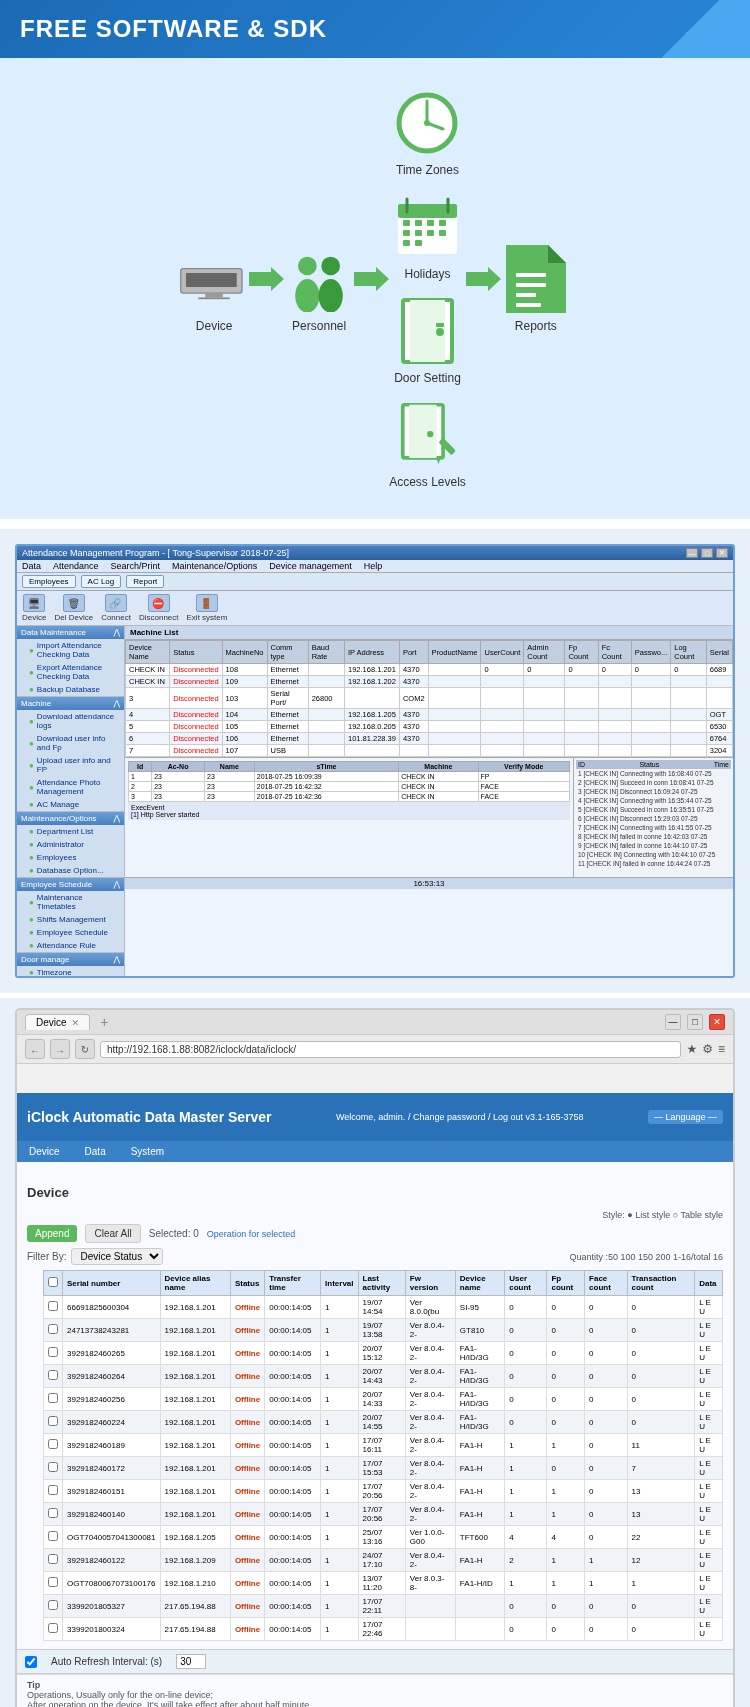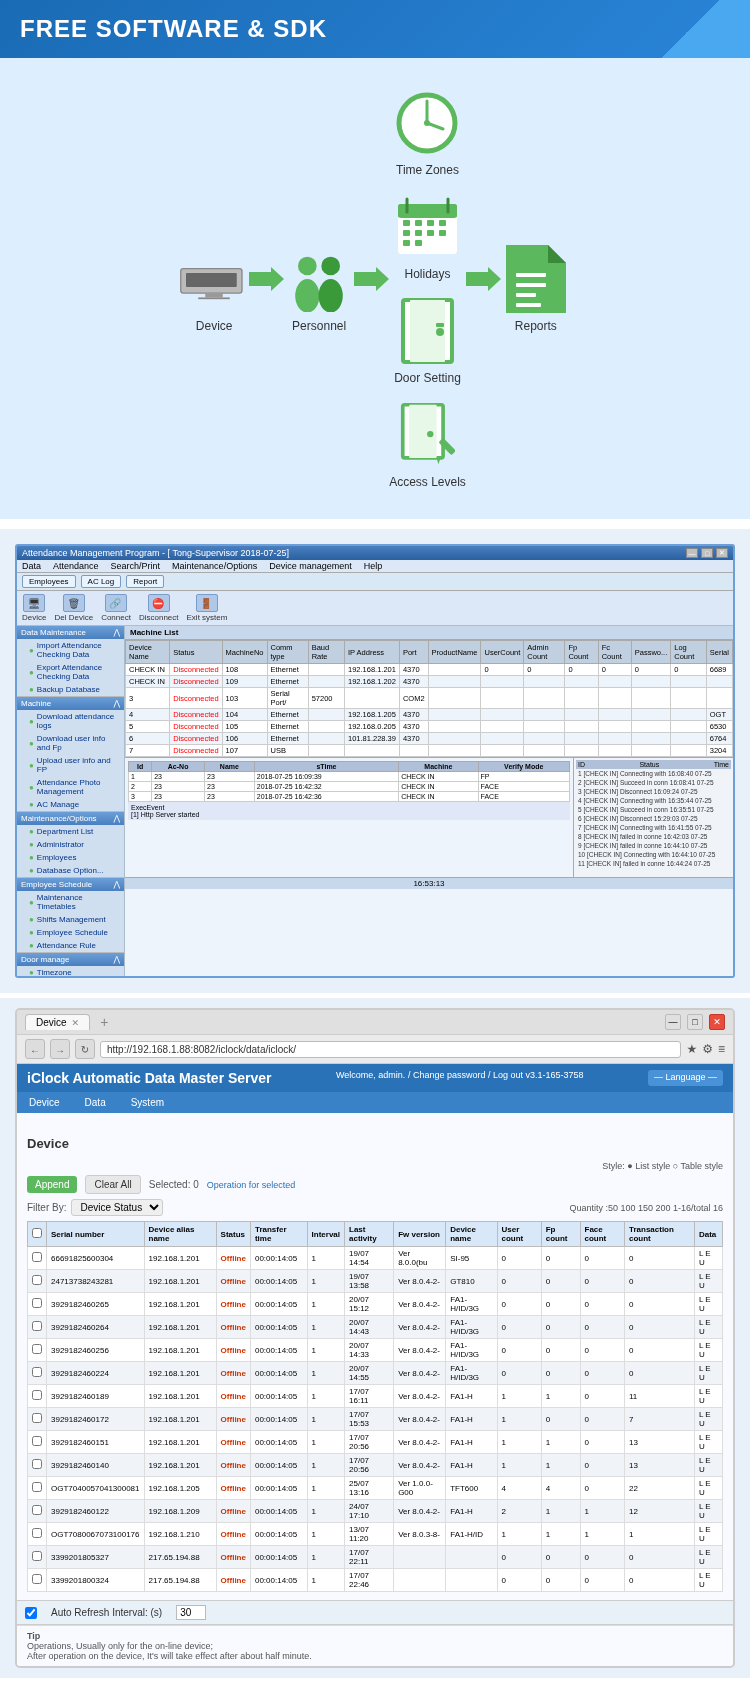--- a/index.html
+++ b/index.html
@@ -773,7 +773,7 @@
                   <td style="color: red;">Disconnected</td>
                   <td>103</td>
                   <td>Serial Port/</td>
-                  <td>57200</td>
+                  <td>26800</td>
                   <td></td>
                   <td>COM2</td>
                   <td></td>

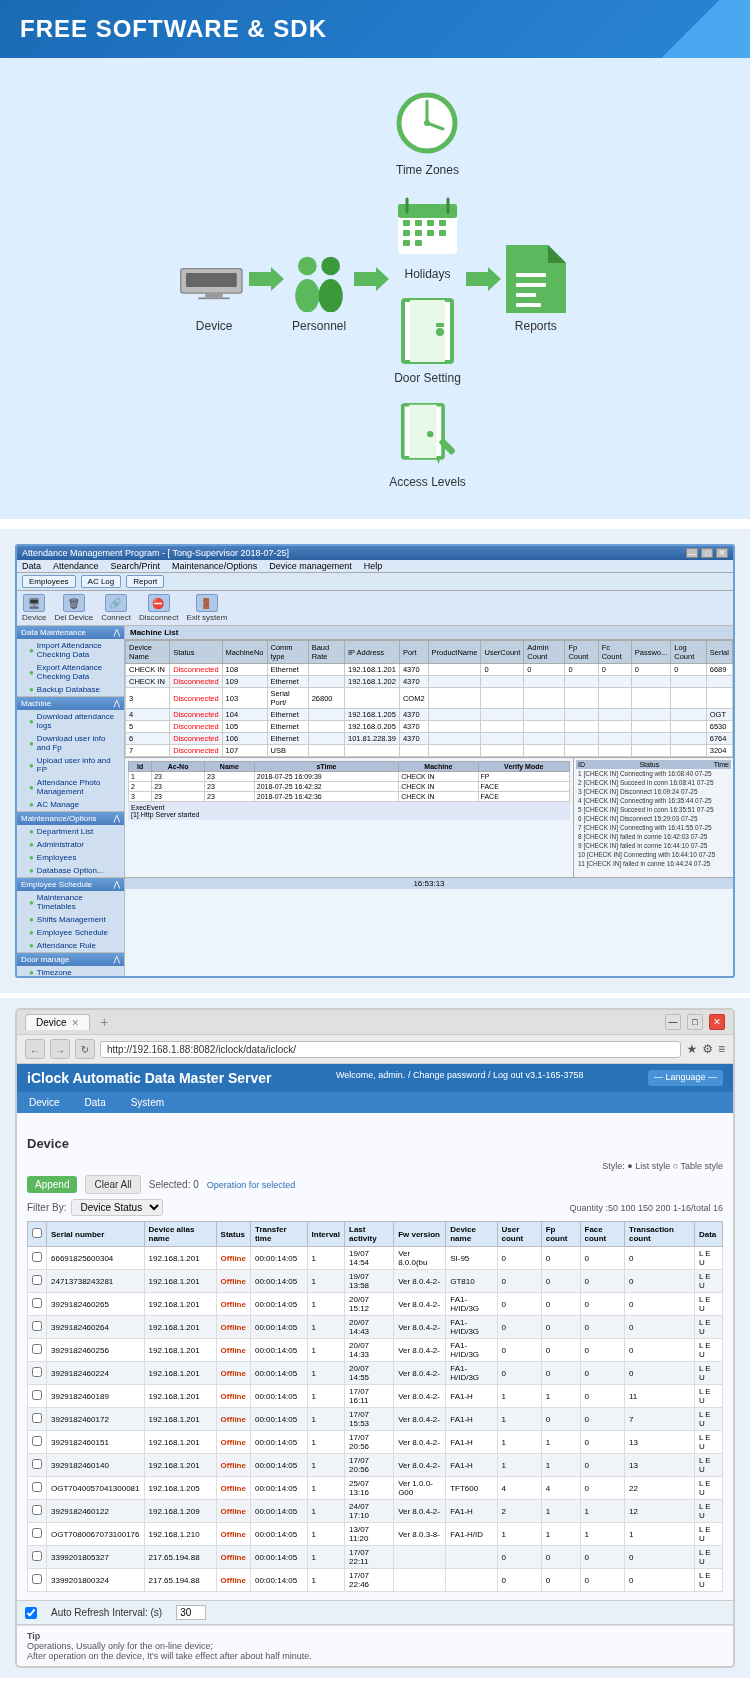--- a/index.html
+++ b/index.html
@@ -314,9 +314,11 @@
     
     .iclock-header {
       background: #2a72b8;
-      padding: 6px 10px;
-      display: flex;
+      padding: 16px 10px;
+      display: flex;
+      align-items: center;
       justify-content: space-between;
+      margin-top: 29px;
     }
     .iclock-logo {
       color: #fff;

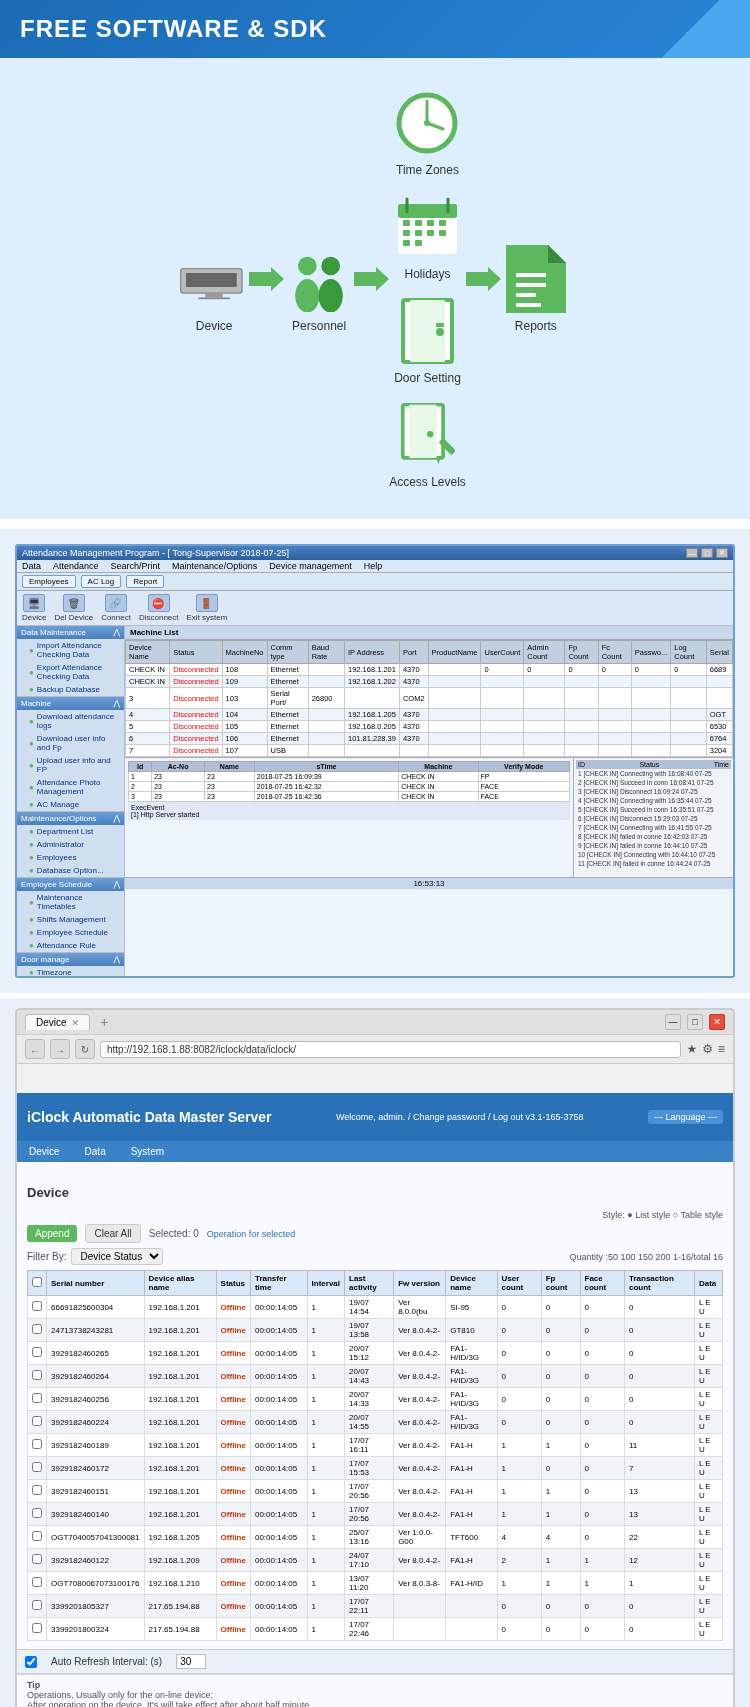--- a/index.html
+++ b/index.html
@@ -997,7 +997,7 @@
           <span class="iclock-quantity">Quantity :50 100 150 200  1-16/total 16</span>
         </div>
 
-        <div style="overflow-x:auto;">
+        <div style="overflow-x:auto;margin-left:16px;">
           <table class="iclock-table">
             <thead>
               <tr>

